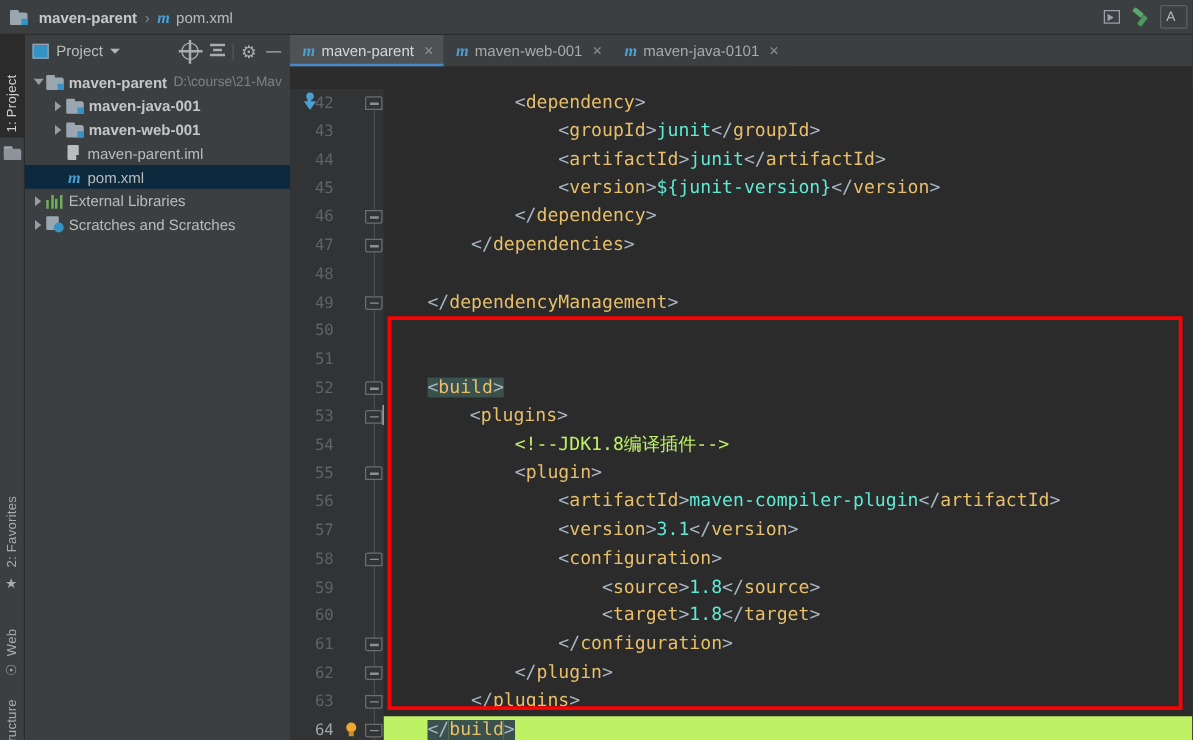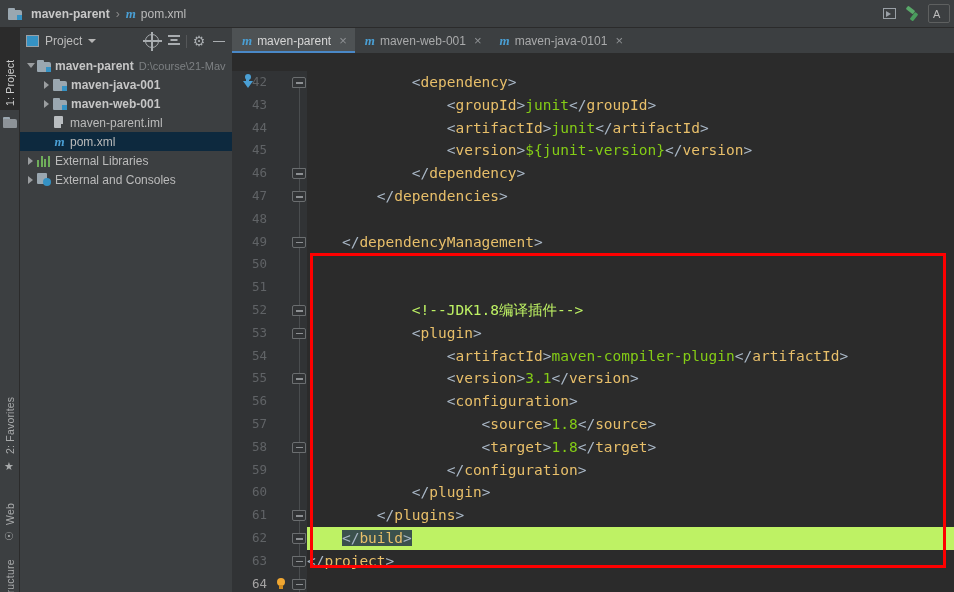--- a/index.html
+++ b/index.html
@@ -141,7 +141,7 @@
   .cl.cur { background: #bef264; }
   .pk { color: #a9b7c6; }        
   .tg { color: #e8bf6a; }        
-  .tx { color: #84cc16; }        
+  .tx { color: #5eead4; }        
   .cm { color: #bef264; }        
   .hl { background: #3b514d; }   
   .caret { display:inline-block; width:0; border-left:1px solid #bbb; height:16px;

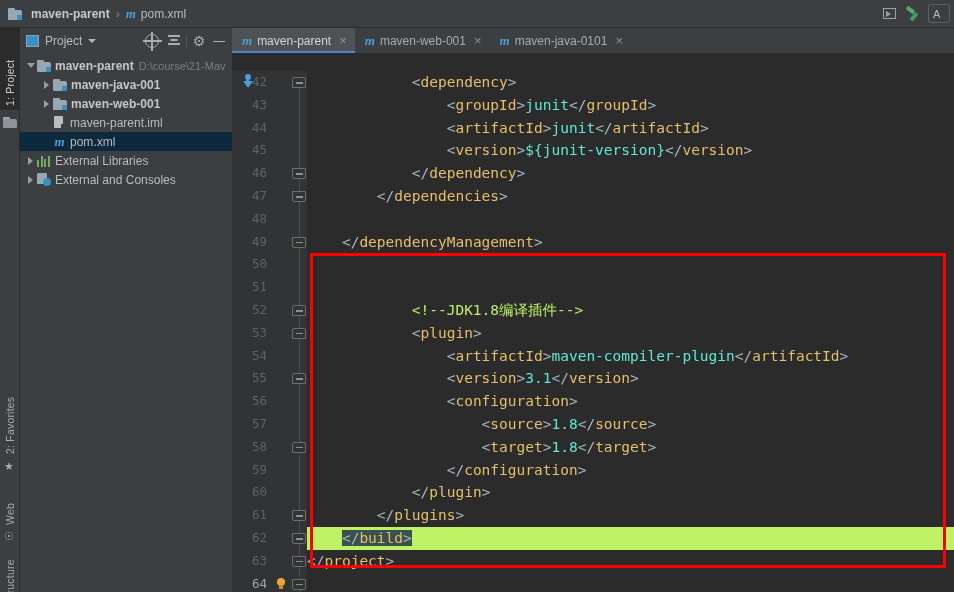--- a/index.html
+++ b/index.html
@@ -288,7 +288,7 @@
             <span class="s"></span>
             <span class="c"></span>
           </span>
-        <span class="tlabel">External and Consoles</span>
+        <span class="tlabel">Scratches and Scratches</span>
       </div>
     </div>
   </div>

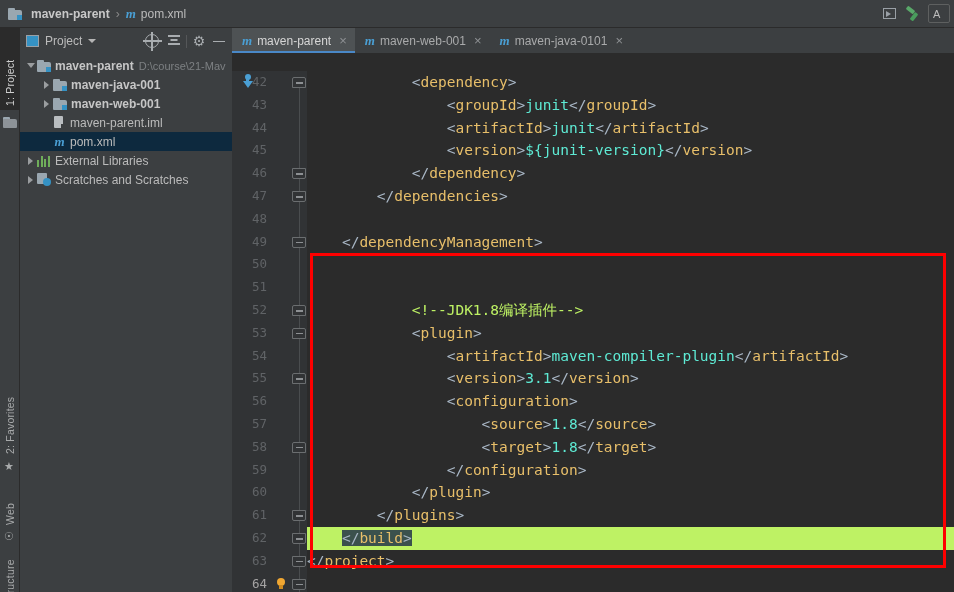--- a/index.html
+++ b/index.html
@@ -379,6 +379,7 @@
           <div class="cl">    <span class="pk">&lt;/</span><span class="tg">dependencyManagement</span><span class="pk">&gt;</span></div>
           <div class="cl"></div>
           <div class="cl"></div>
+          <div class="cl">    <span class="pk hl">&lt;</span><span class="tg hl">build</span><span class="pk hl">&gt;</span></div>
           <div class="cl">            <span class="cm">&lt;!--JDK1.8编译插件--&gt;</span></div>
           <div class="cl">            <span class="pk">&lt;</span><span class="tg">plugin</span><span class="pk">&gt;</span></div>
           <div class="cl">                <span class="pk">&lt;</span><span class="tg">artifactId</span><span class="pk">&gt;</span><span class="tx">maven-compiler-plugin</span><span class="pk">&lt;/</span><span class="tg">artifactId</span><span class="pk">&gt;</span></div>

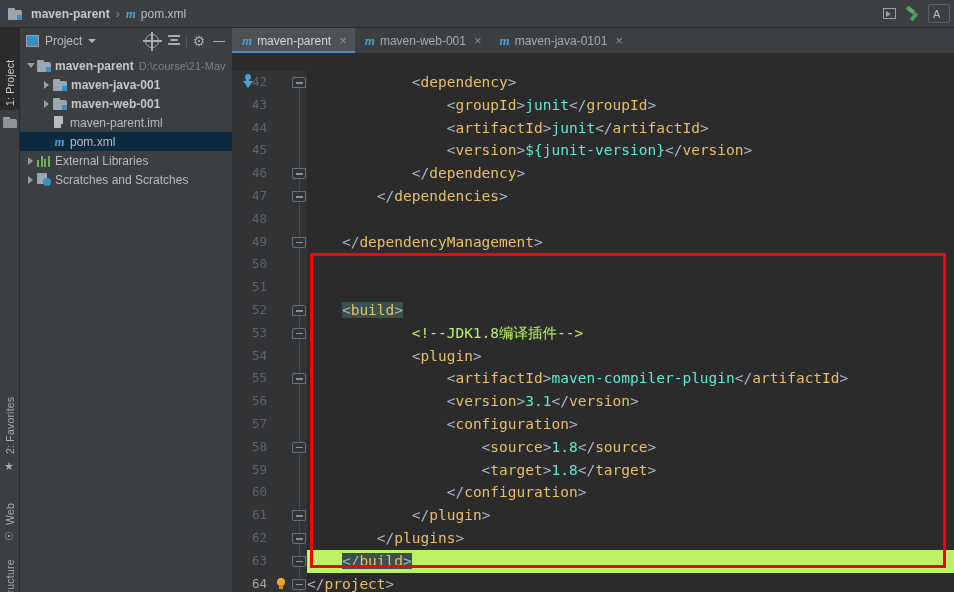--- a/index.html
+++ b/index.html
@@ -380,6 +380,7 @@
           <div class="cl"></div>
           <div class="cl"></div>
           <div class="cl">    <span class="pk hl">&lt;</span><span class="tg hl">build</span><span class="pk hl">&gt;</span></div>
+          <div class="cl"><span class="caret"></span>        <span class="pk">&lt;</span><span class="tg">plugins</span><span class="pk">&gt;</span></div>
           <div class="cl">            <span class="cm">&lt;!--JDK1.8编译插件--&gt;</span></div>
           <div class="cl">            <span class="pk">&lt;</span><span class="tg">plugin</span><span class="pk">&gt;</span></div>
           <div class="cl">                <span class="pk">&lt;</span><span class="tg">artifactId</span><span class="pk">&gt;</span><span class="tx">maven-compiler-plugin</span><span class="pk">&lt;/</span><span class="tg">artifactId</span><span class="pk">&gt;</span></div>

